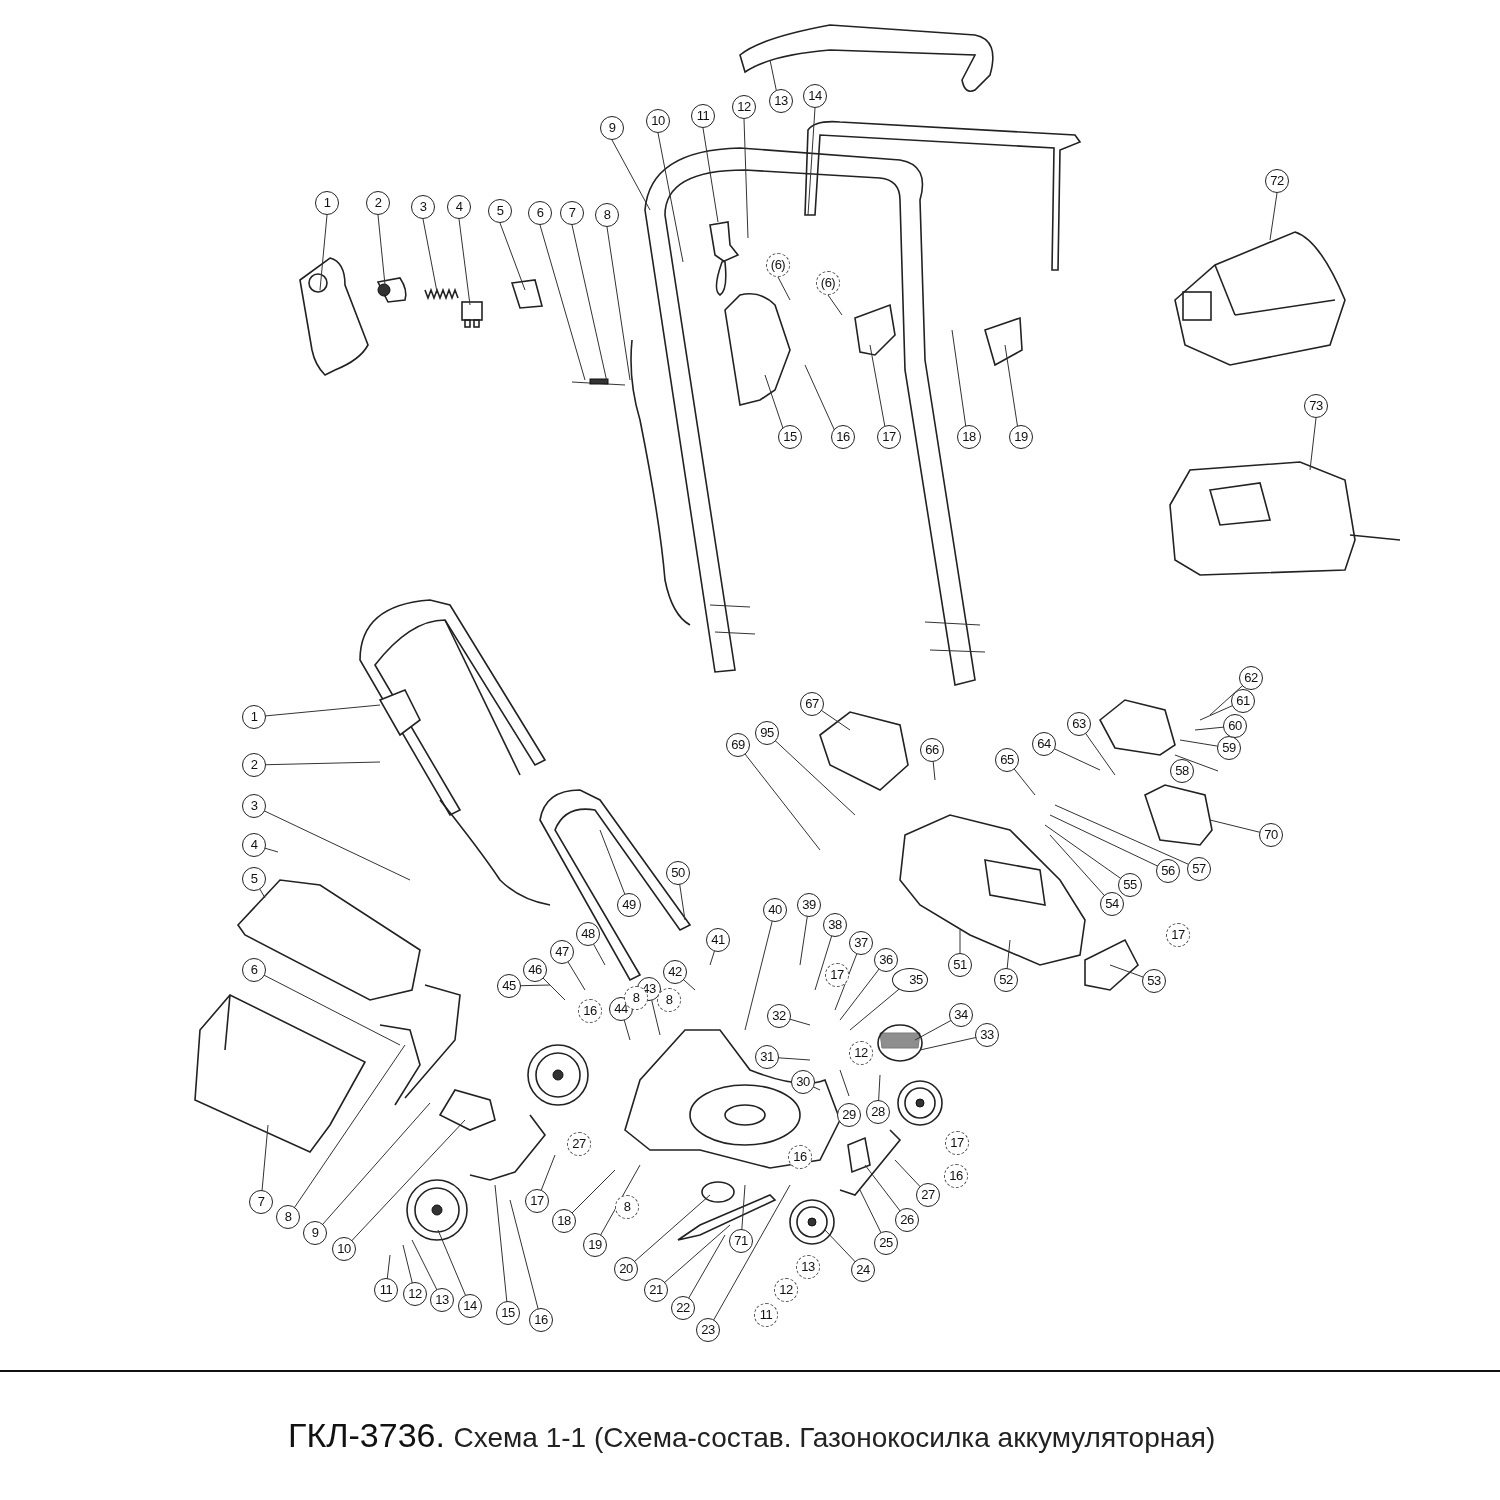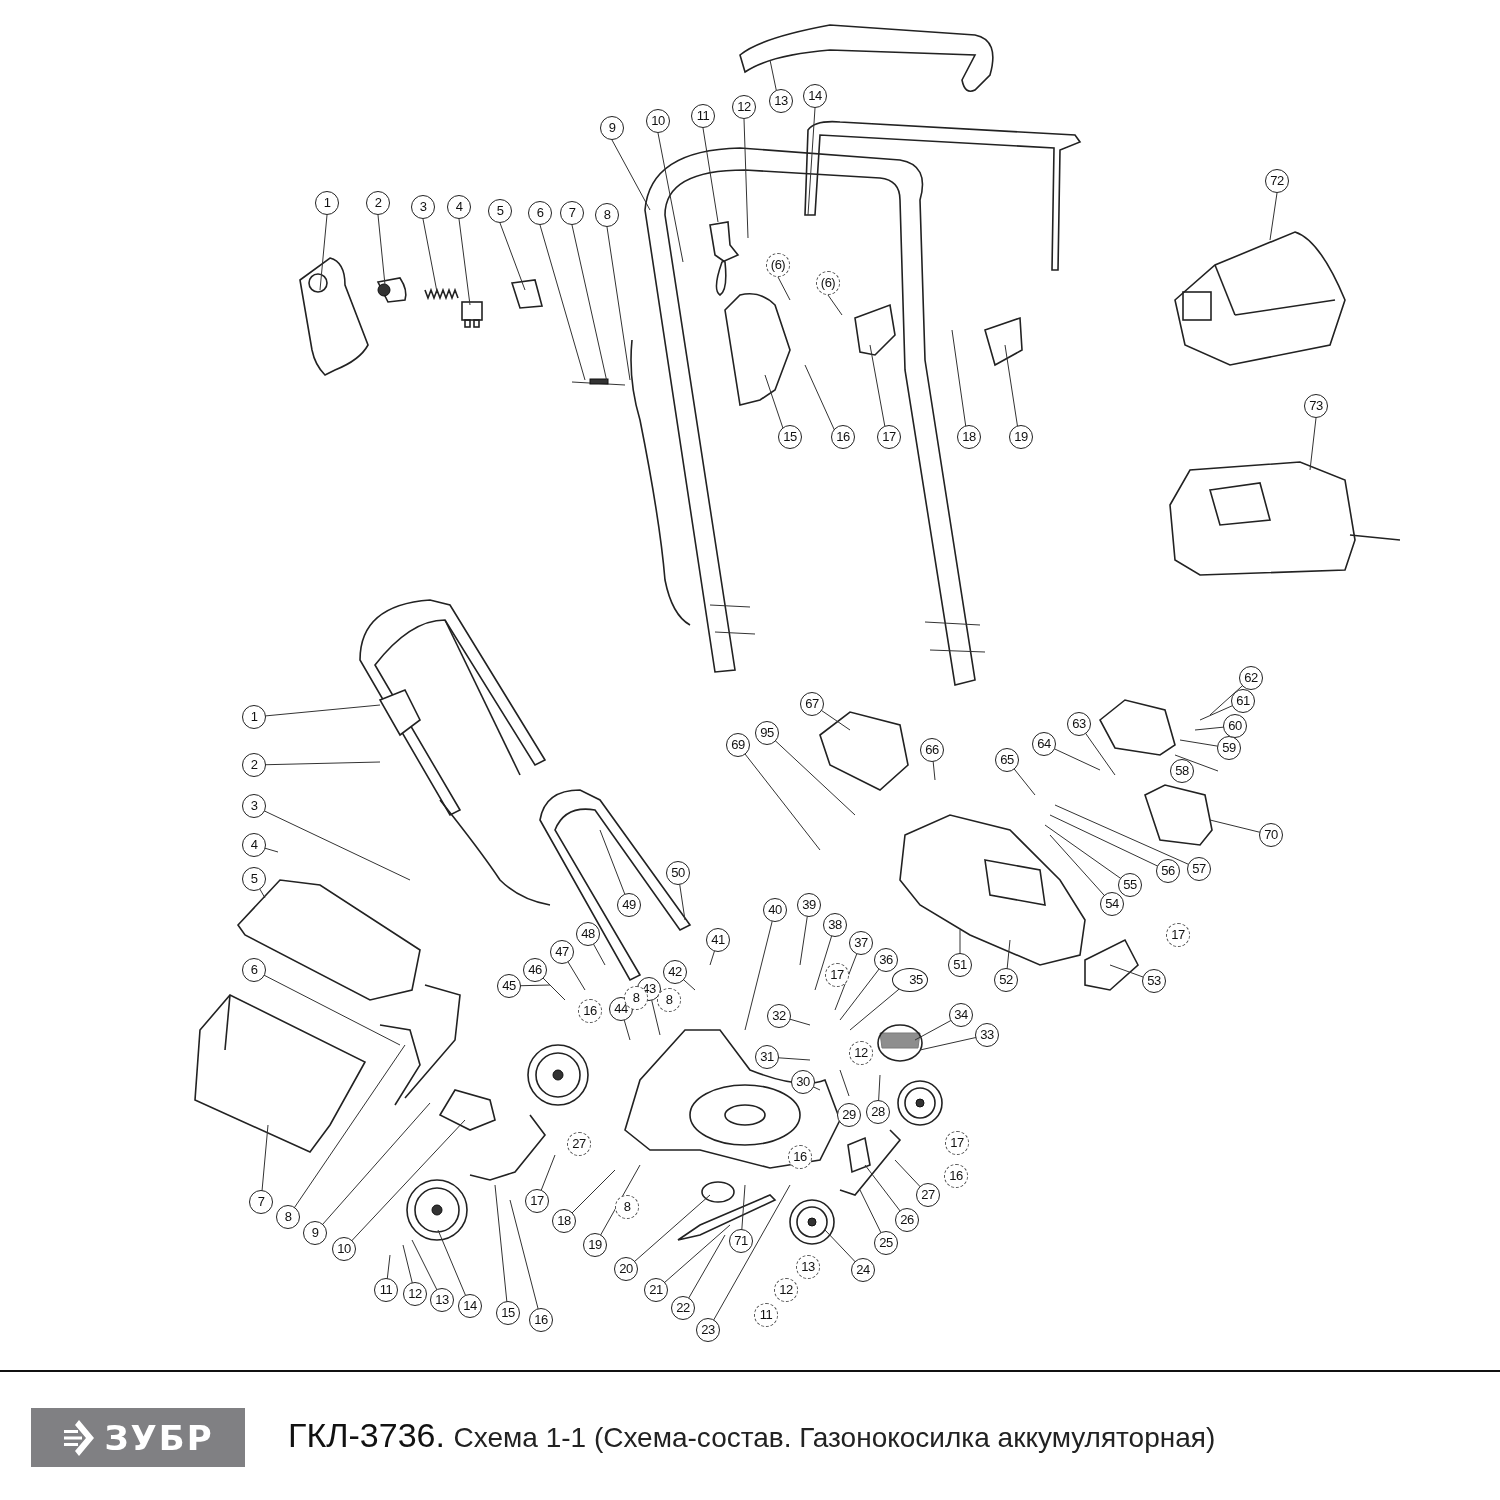--- a/index.html
+++ b/index.html
@@ -392,15 +392,6 @@
 <div class="divider"></div>
 
 <div class="footer">
-  <div class="logo">
-    <svg class="logo-mark" viewBox="0 0 34 40">
-      <path d="M17 2 L32 20 L17 38 L13 33 L24 20 L13 7 Z" fill="#fff"></path>
-      <rect x="2" y="12" width="14" height="3" fill="#fff"></rect>
-      <rect x="2" y="18.5" width="18" height="3" fill="#fff"></rect>
-      <rect x="2" y="25" width="14" height="3" fill="#fff"></rect>
-    </svg>
-    <span class="logo-text">ЗУБР</span>
-  </div>
   <div class="title">
     <span class="model">ГКЛ-3736.</span>
     <span class="desc">Схема 1-1 (Схема-состав. Газонокосилка аккумуляторная)</span>

